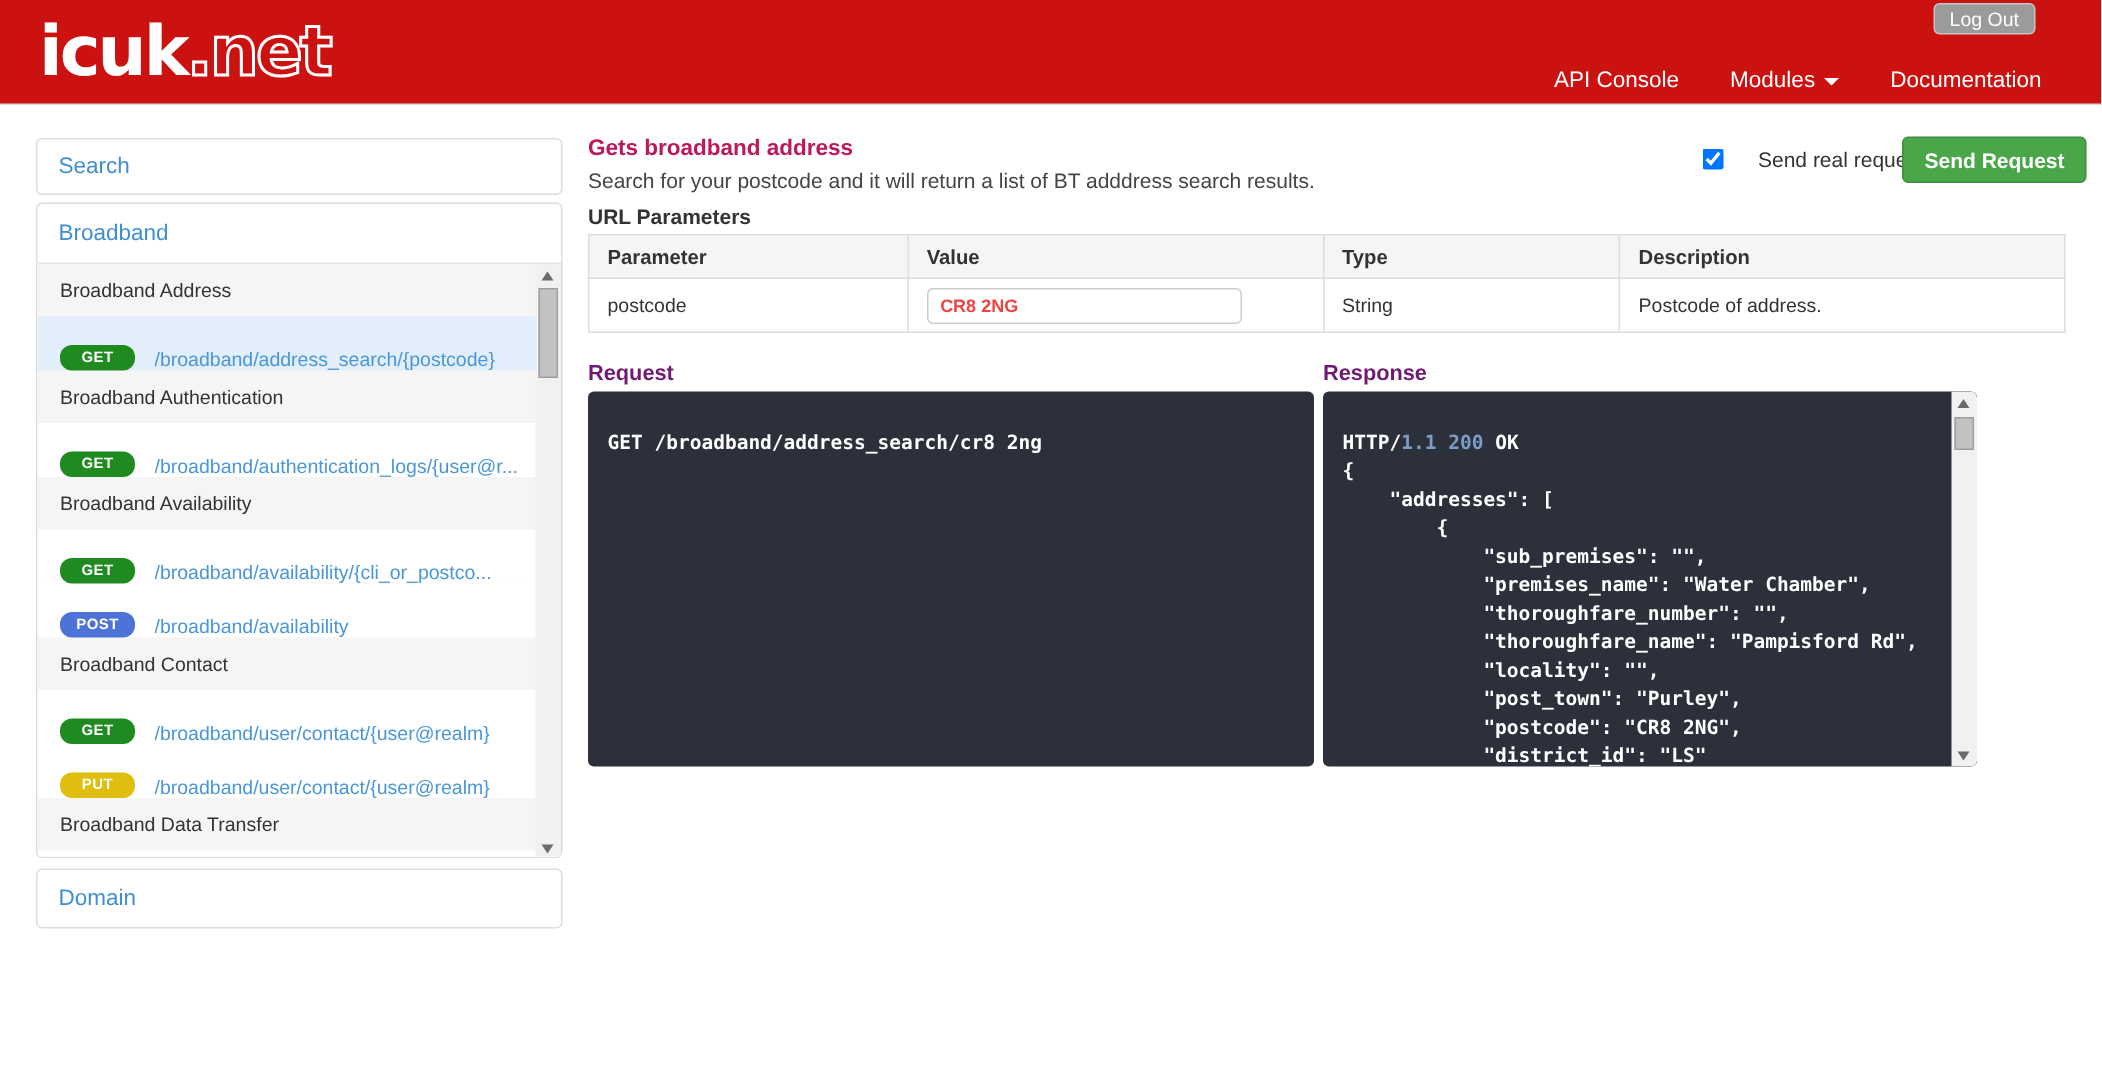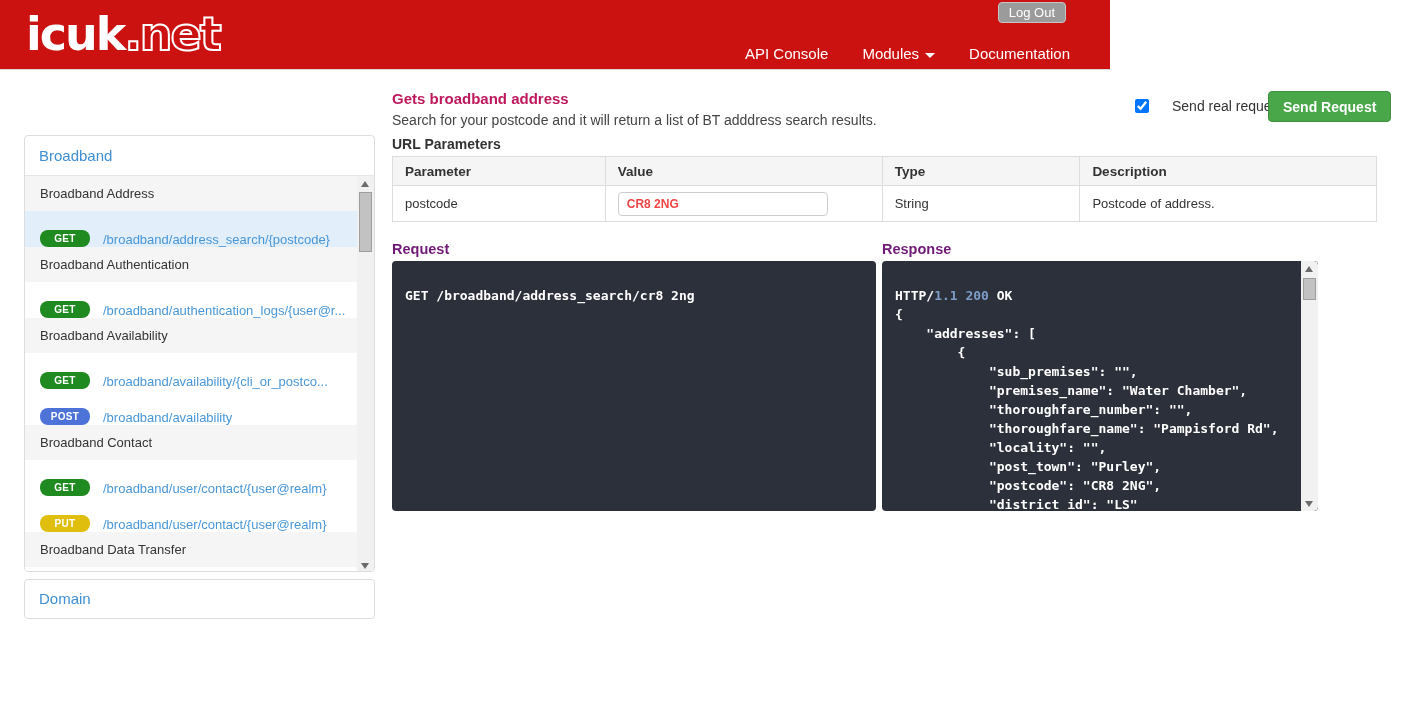--- a/index.html
+++ b/index.html
@@ -8,7 +8,7 @@
   .page { position:relative; width:1401px; height:723px; background:#fff; overflow:hidden; }
 
   
-  .header { position:absolute; left:0; top:0; width:1110px; height:70px;
+  .header { position:absolute; left:0; top:0; width:1401px; height:70px;
             background:var(--header-bg); border-bottom:1px solid #d9d9d9; }
   .logo { position:absolute; left:26px; top:4px; font-family:"DejaVu Sans", sans-serif;
           font-weight:bold; font-size:46px; letter-spacing:-2px; line-height:60px; cursor:default; }

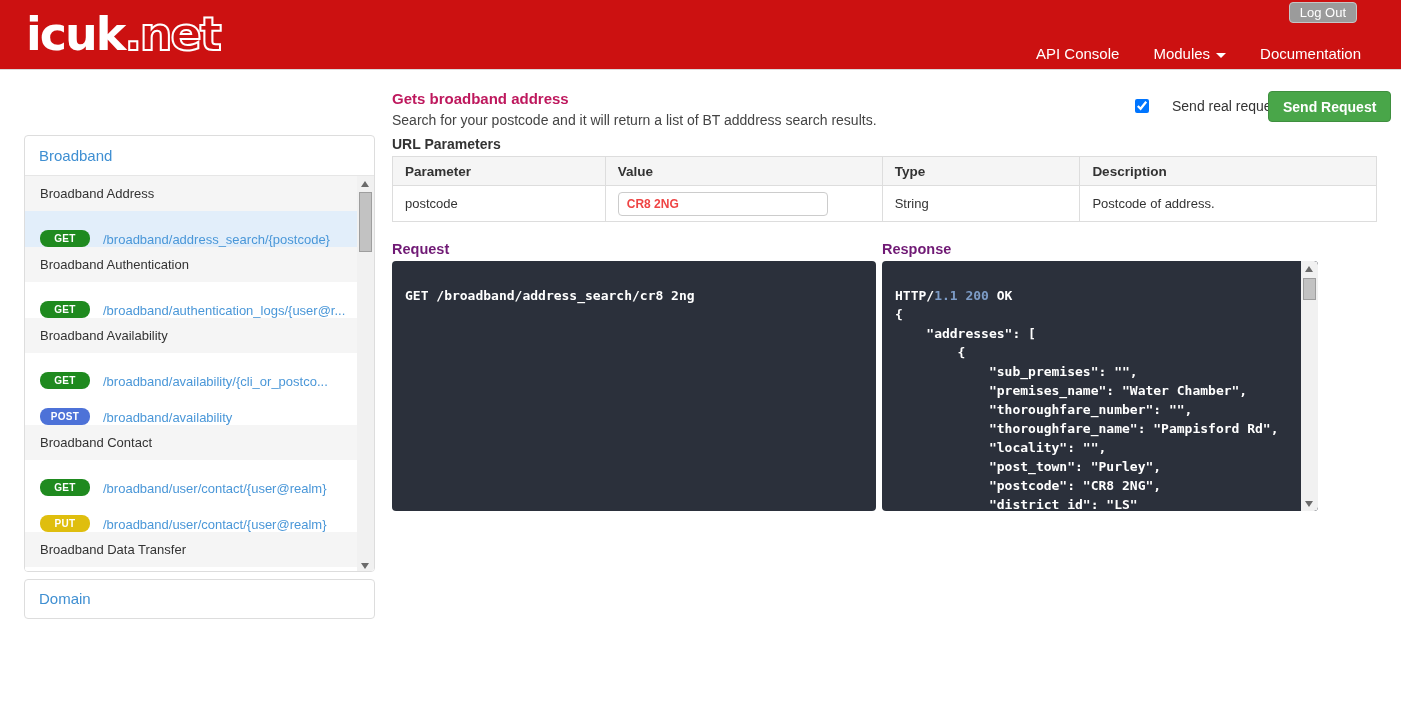--- a/index.html
+++ b/index.html
@@ -112,6 +112,9 @@
     </div>
   </div>
 
+  <div class="card search-card">
+    <div class="card-title">Search</div>
+  </div>
 
   <div class="card broadband-card">
     <div class="card-title">Broadband</div>

